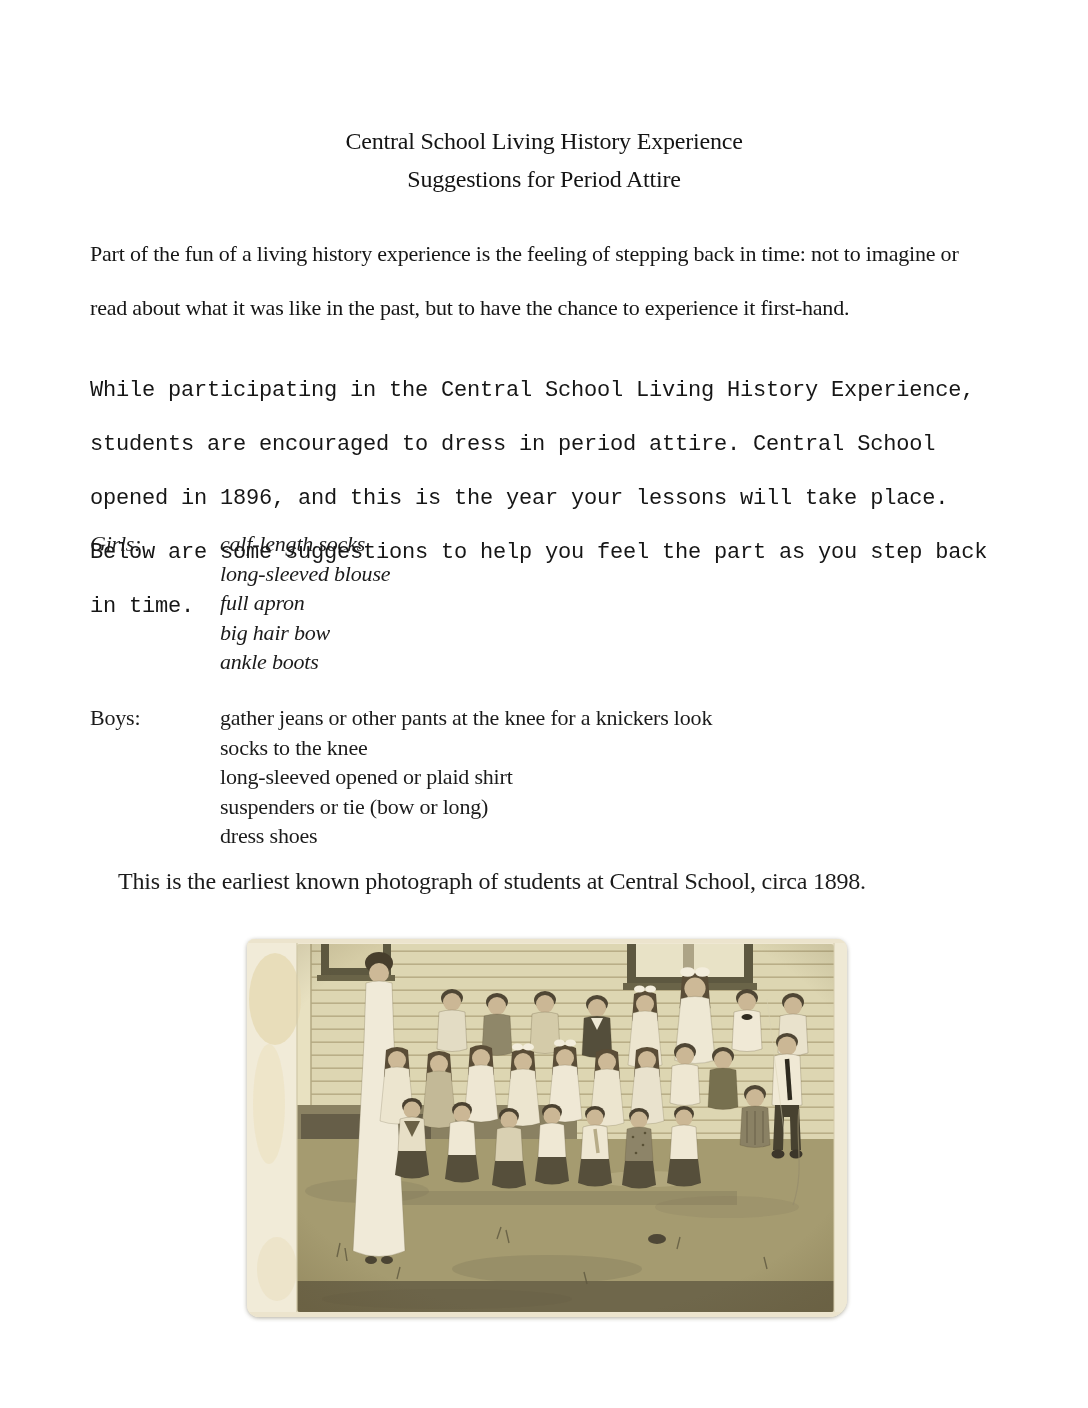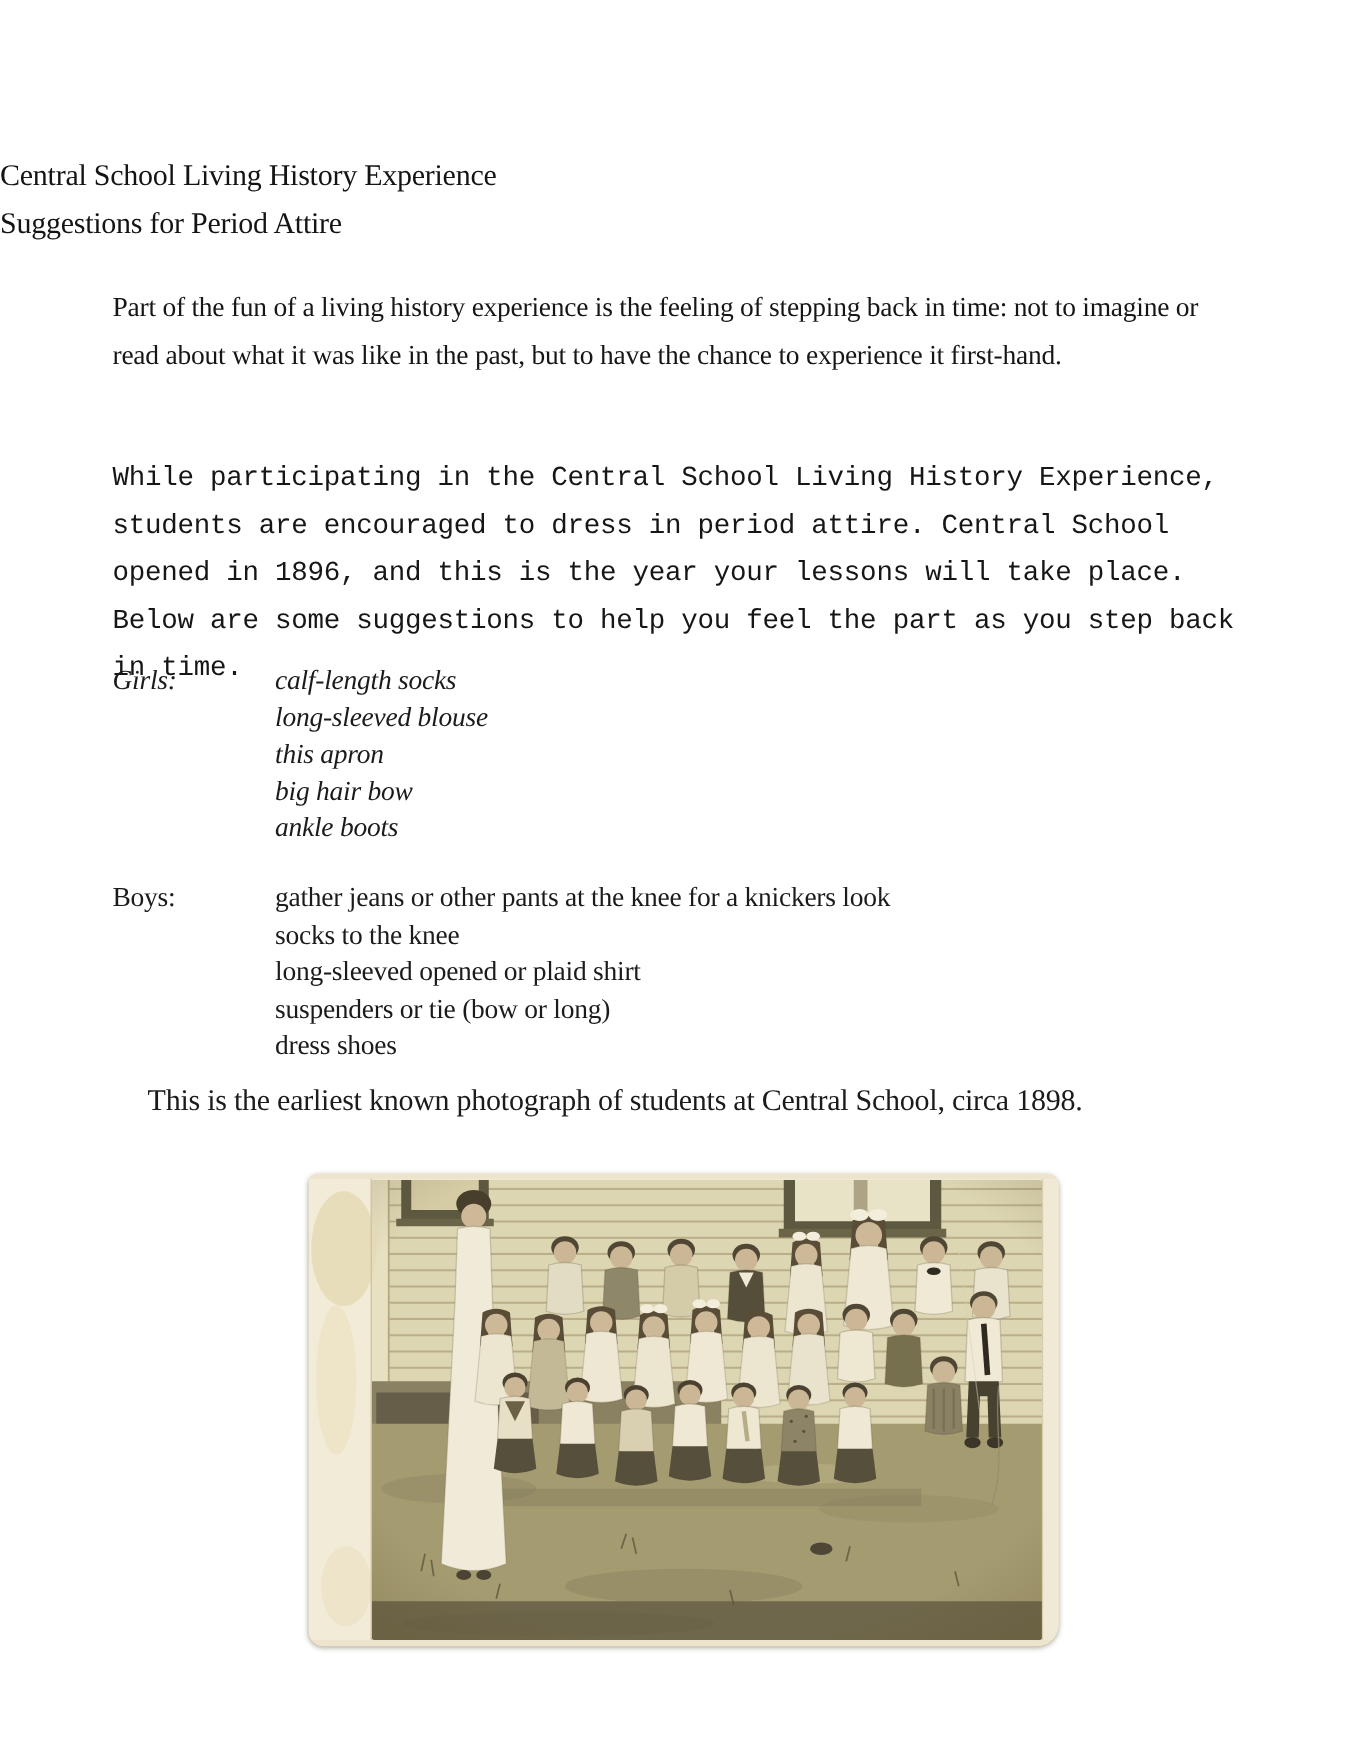--- a/index.html
+++ b/index.html
@@ -15,6 +15,7 @@
 
   .title {
     position:absolute; top:122px; left:0; width:1088px;
+    text-align:center;
     font-size:24px; line-height:38px;
     letter-spacing:-0.2px;
     color:#141414;

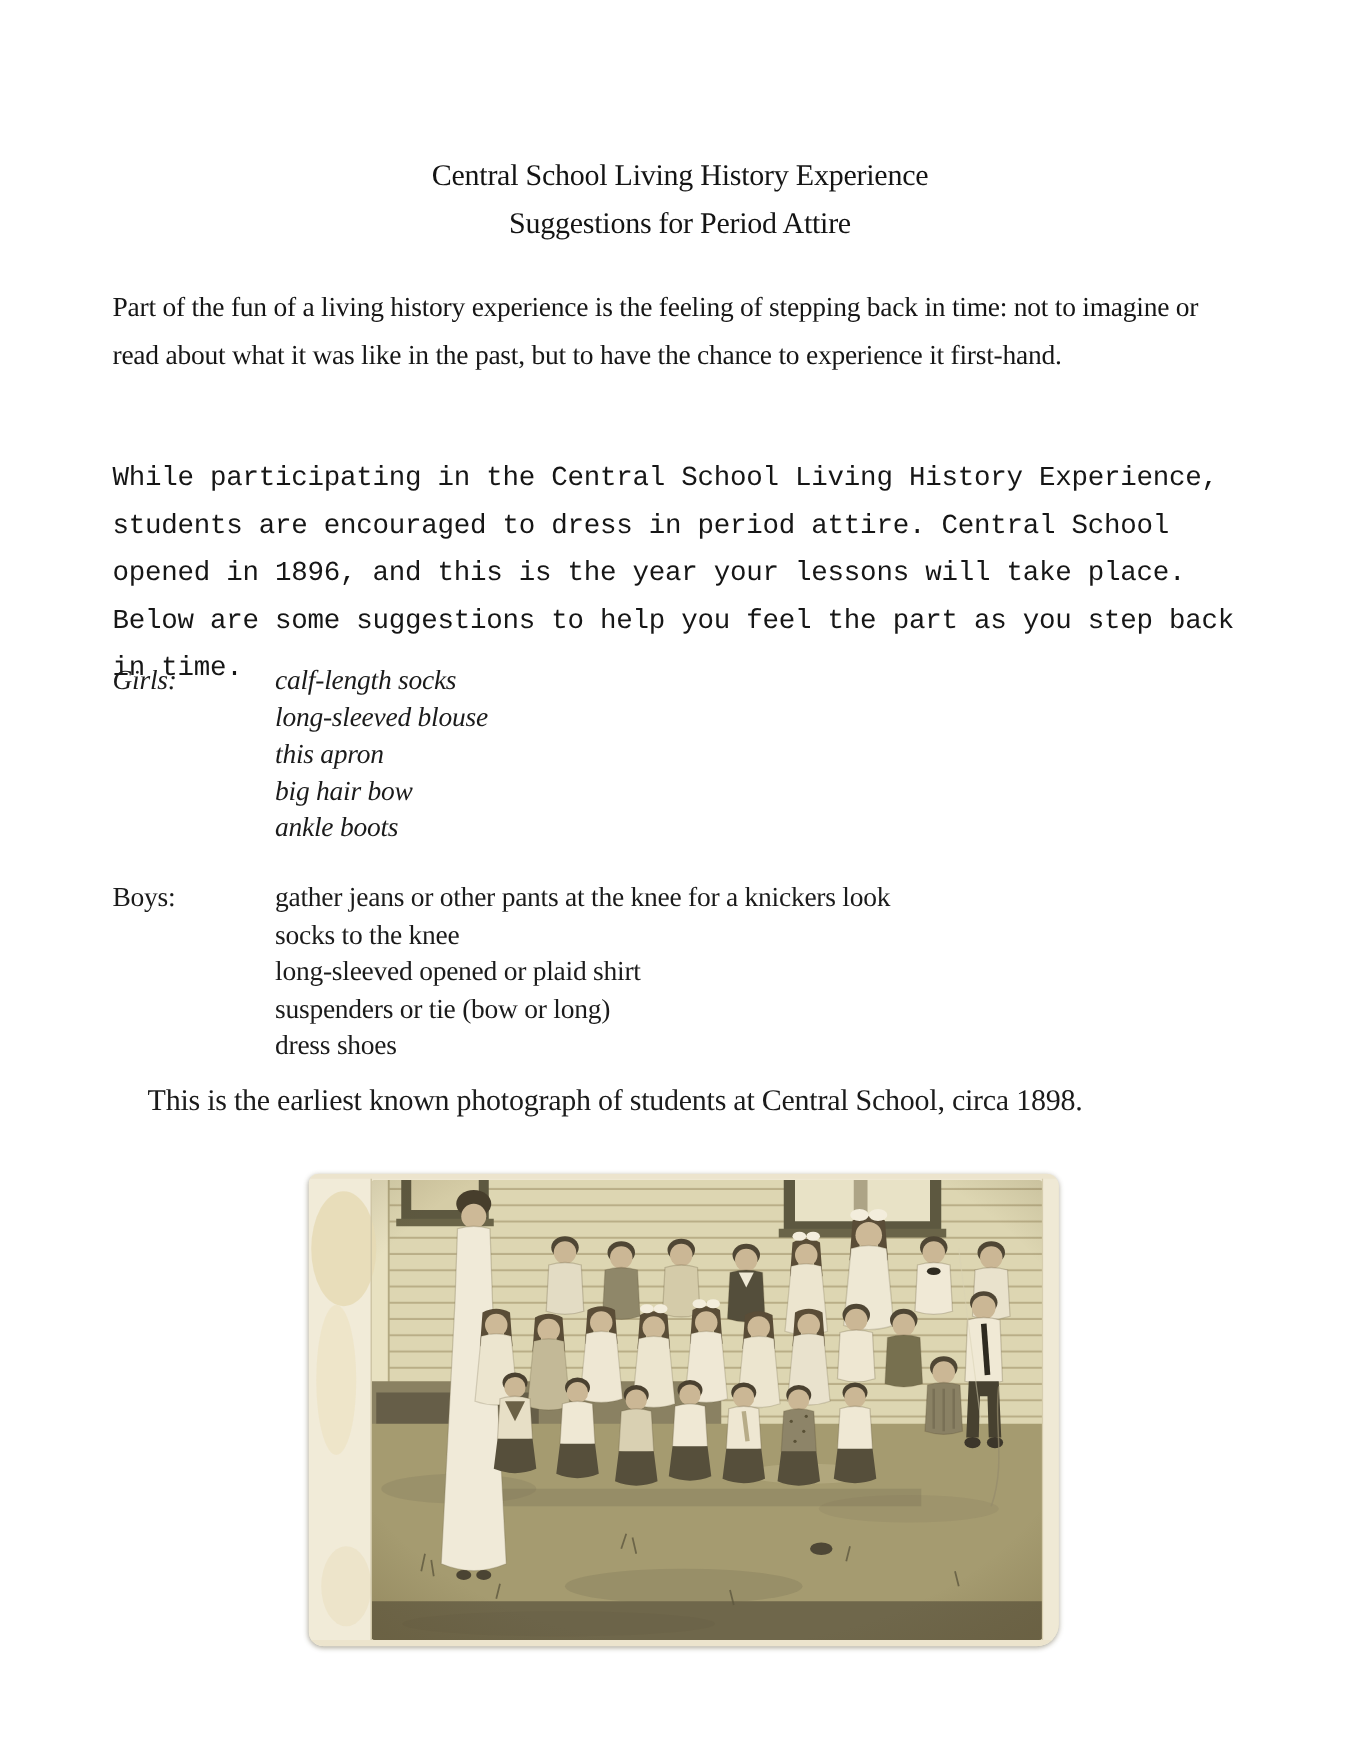--- a/index.html
+++ b/index.html
@@ -24,7 +24,7 @@
   .para {
     position:absolute; left:90px; width:903px;
     margin:0;
-    font-size:22px; line-height:38px;
+    font-size:22px; line-height:54px;
     letter-spacing:-0.2px;
     color:#161616;
   }

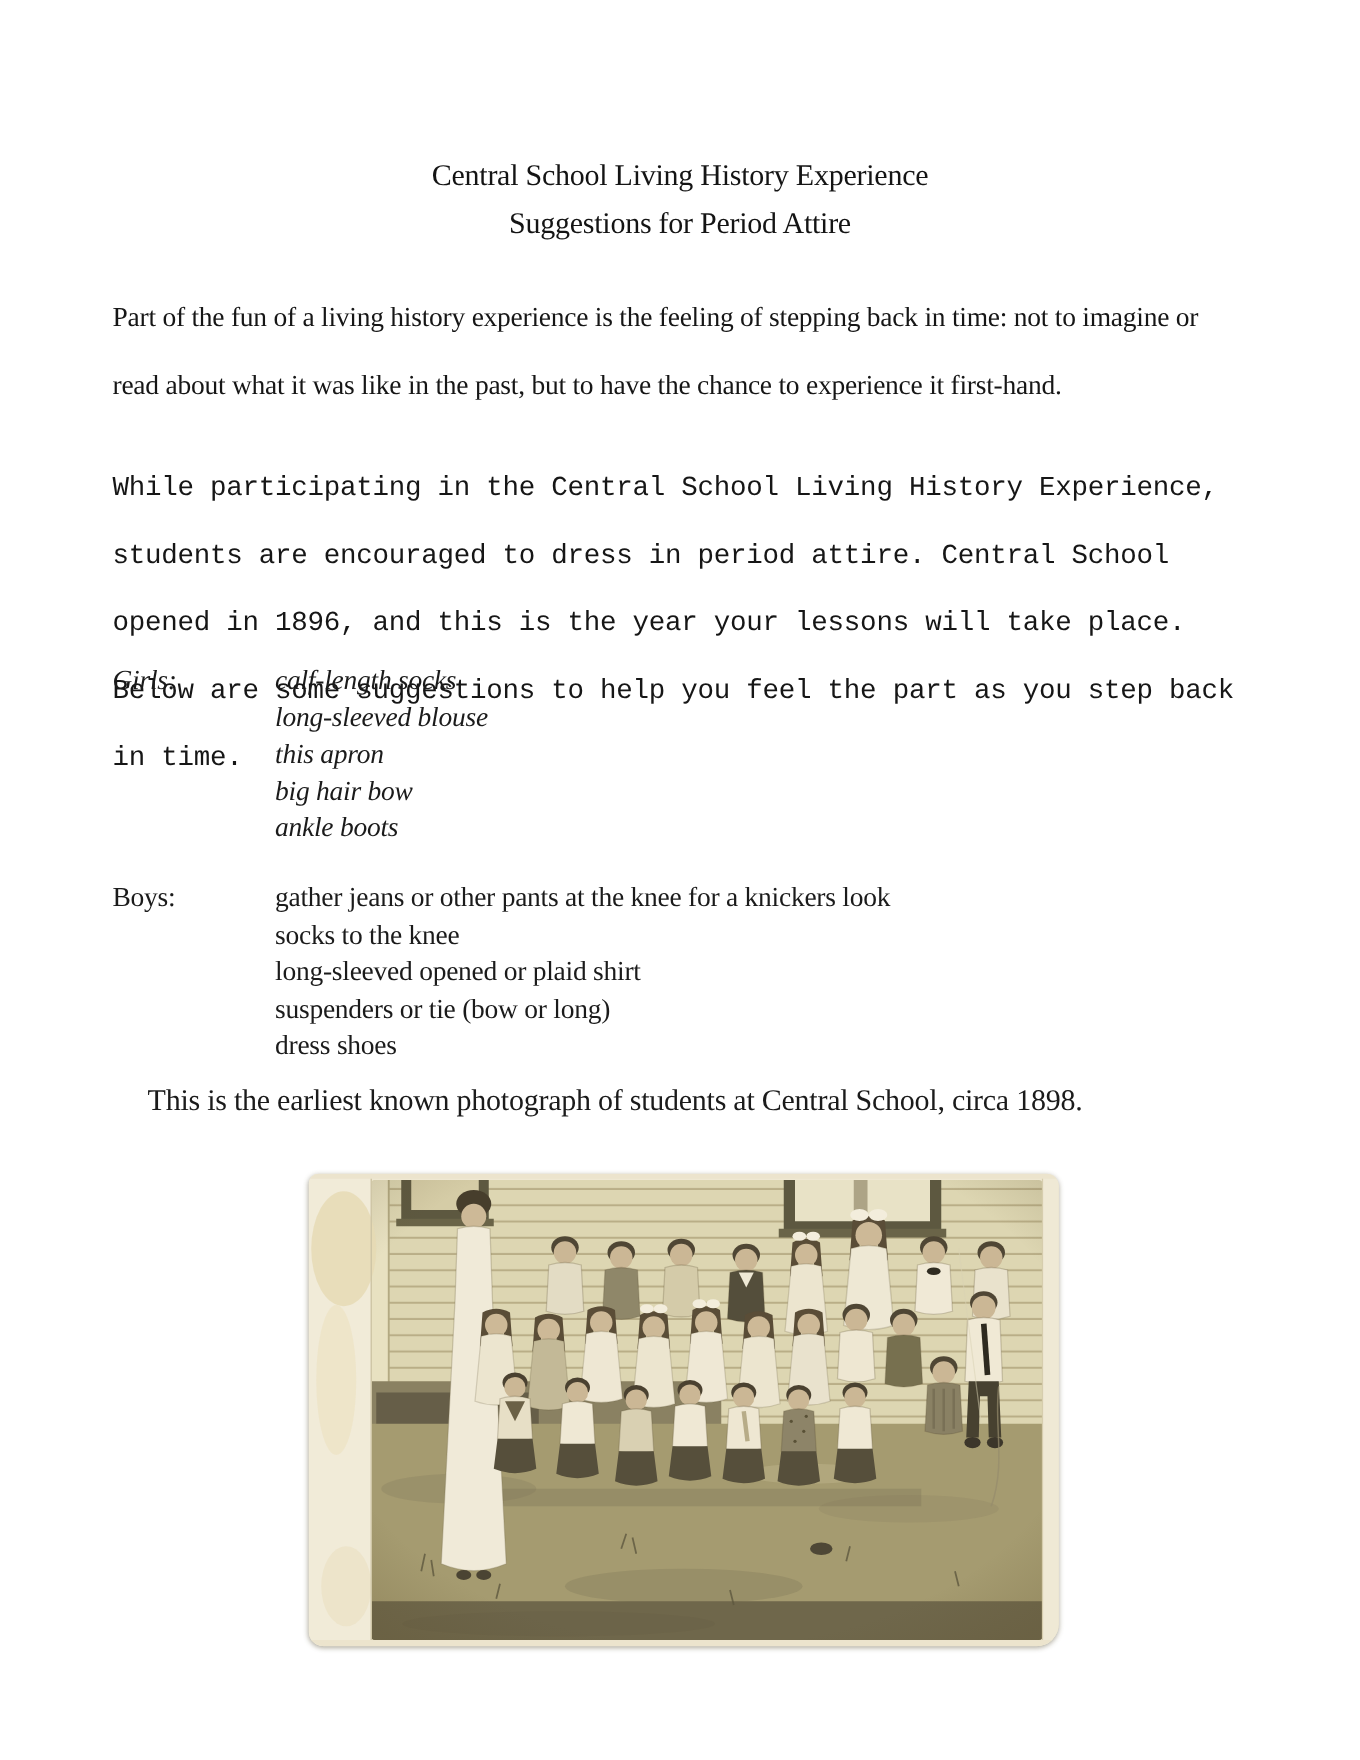--- a/index.html
+++ b/index.html
@@ -73,7 +73,7 @@
     <ul class="items">
       <li>calf-length socks</li>
       <li>long-sleeved blouse</li>
-      <li>this apron</li>
+      <li>full apron</li>
       <li>big hair bow</li>
       <li>ankle boots</li>
     </ul>

